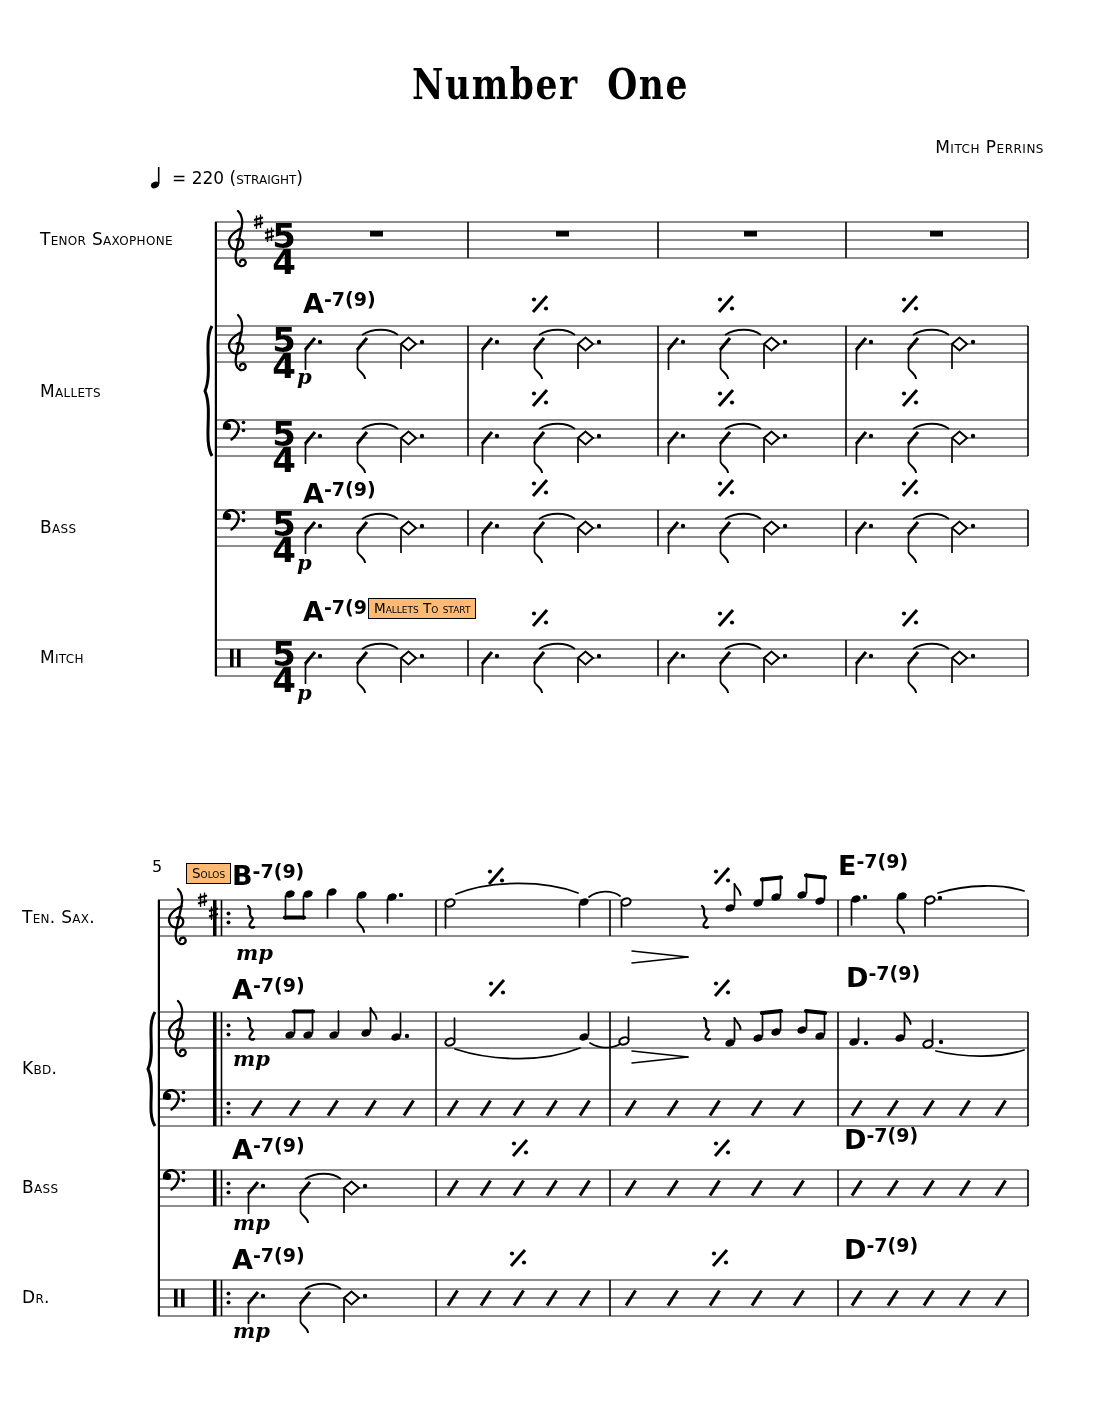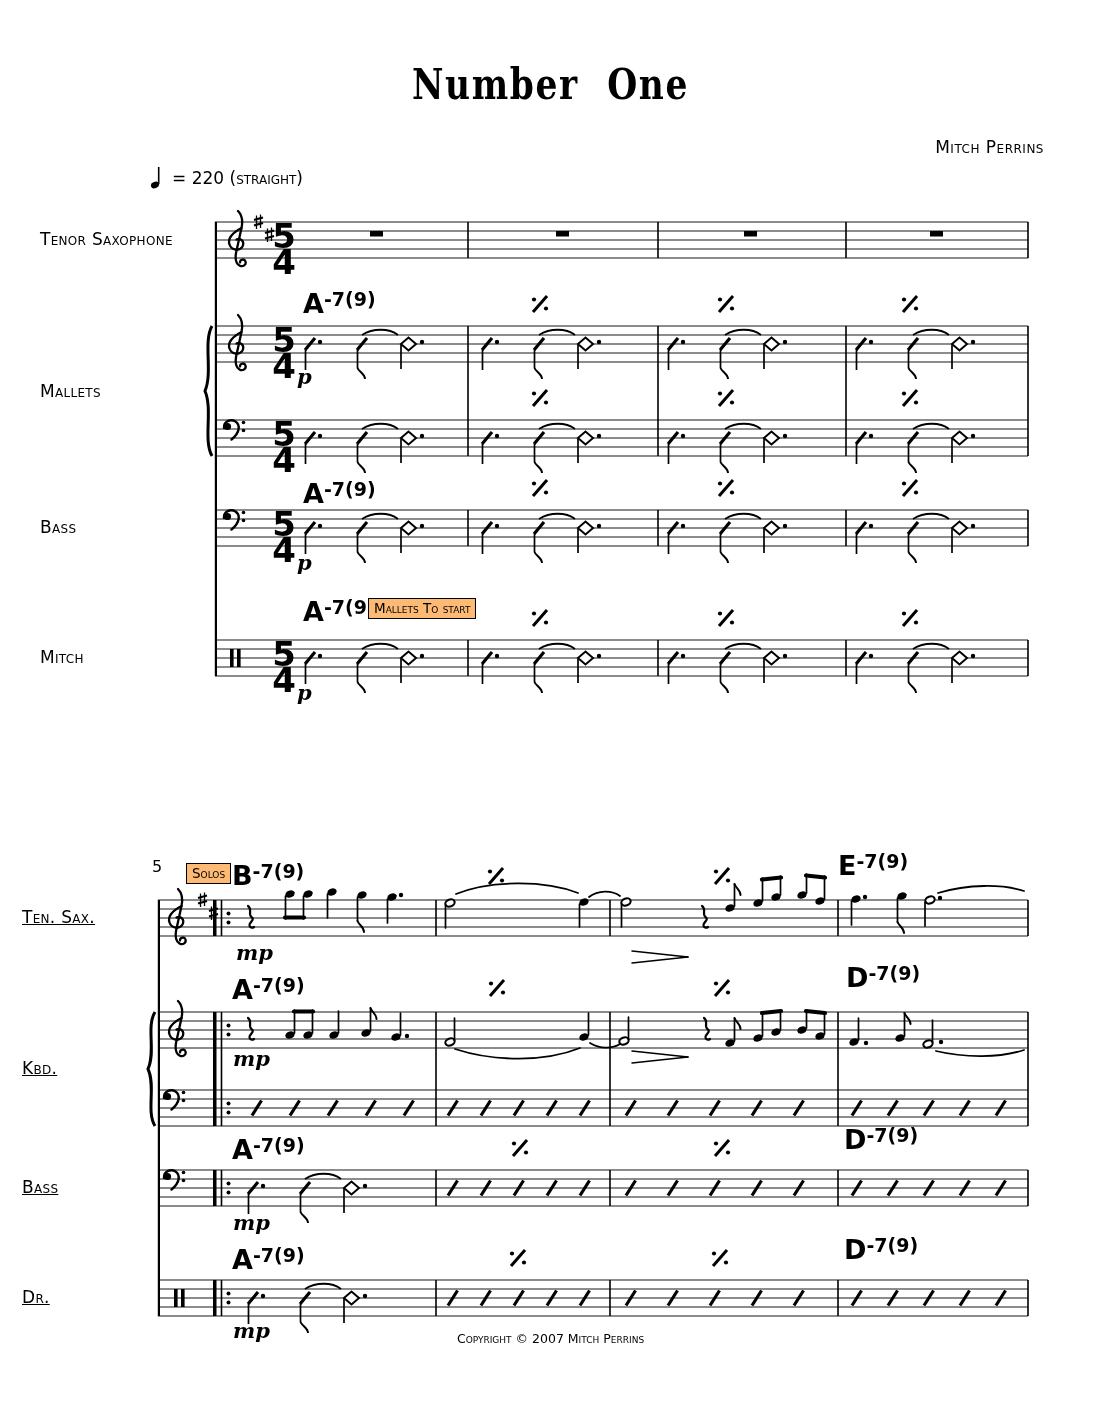--- a/index.html
+++ b/index.html
@@ -13,7 +13,7 @@
   .tempo-icon{position:absolute;left:150px;top:165px;}
   .lbl{position:absolute;text-align:left;font-size:17px;font-variant:small-caps;letter-spacing:.3px;}
   .lbl.s1{left:40px;width:160px;}
-  .lbl.s2{left:22px;width:120px;text-decoration:underline;}
+  .lbl.s2{left:22px;width:120px;}
   .chord{position:absolute;font-size:27px;font-weight:600;white-space:nowrap;}
   .chord .suf{font-size:19px;position:relative;top:-7px;font-weight:600;}
   .dyn{position:absolute;font-family:"DejaVu Serif",serif;font-style:italic;font-weight:bold;font-size:21px;}

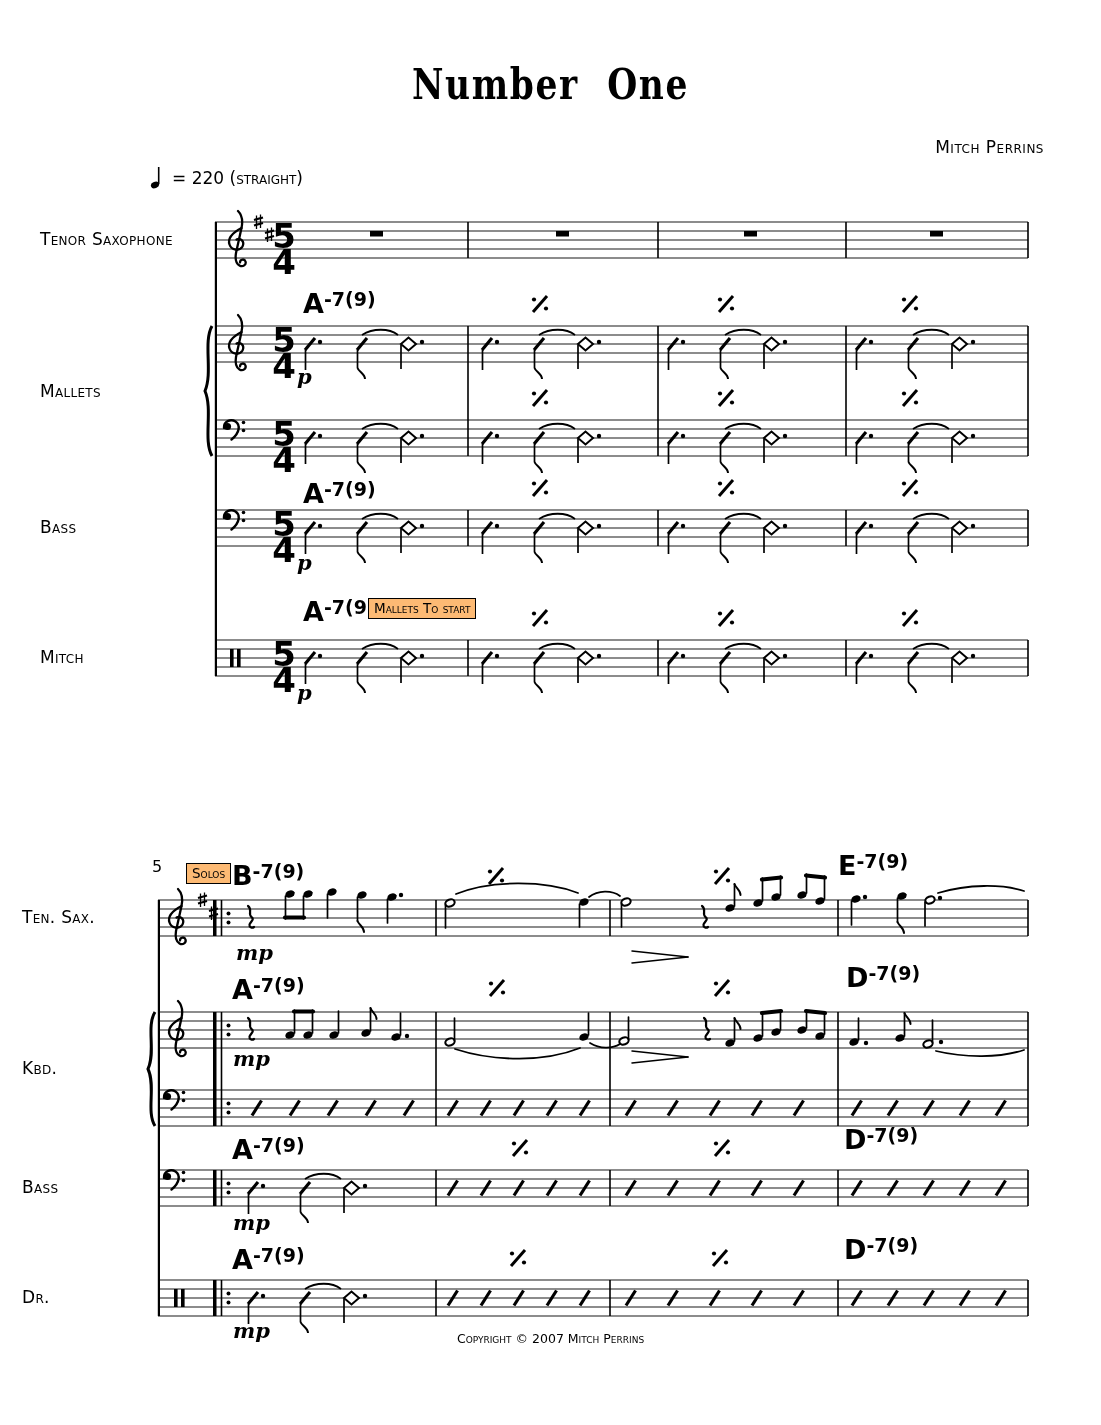--- a/index.html
+++ b/index.html
@@ -471,7 +471,6 @@
 <div class="boxed" style="left:186px;top:823px;margin-top:40px;">Solos</div>
 <div class="mnum">5</div>
 
-<div class="copyright">Copyright © 2007 Mitch Perrins</div>
 
 </div>
 

